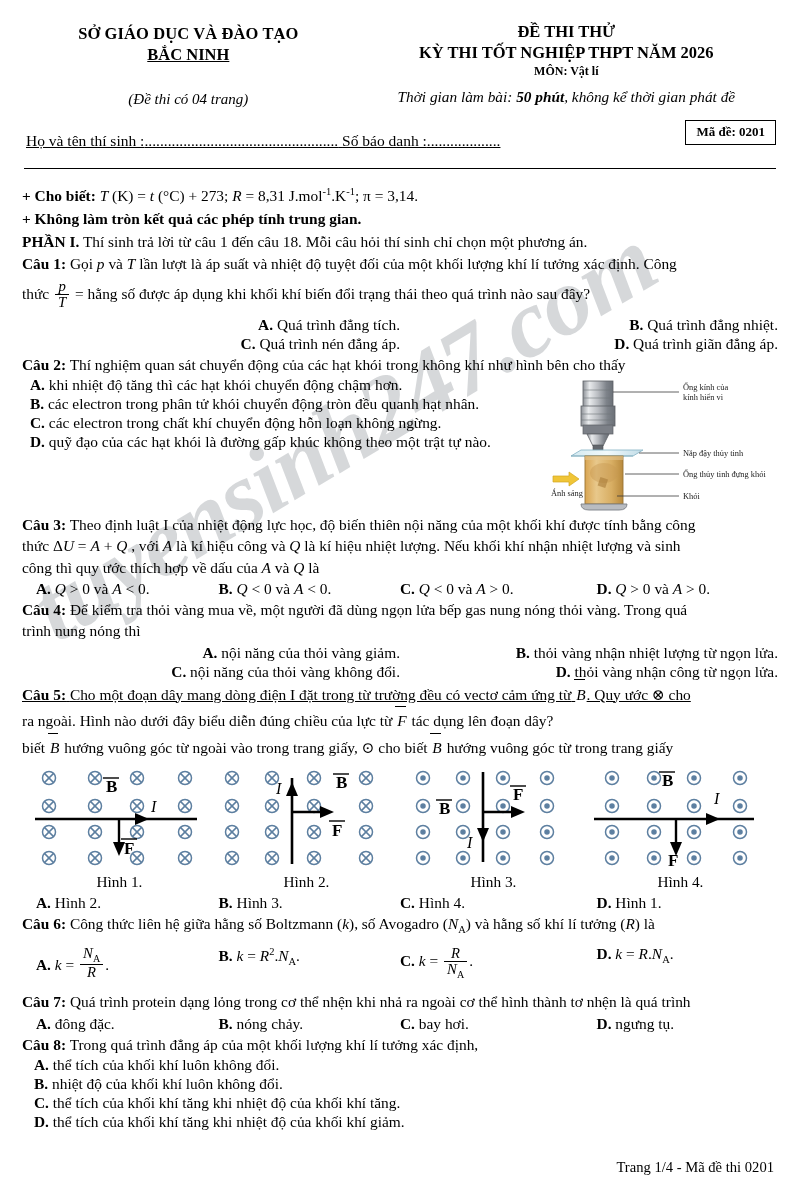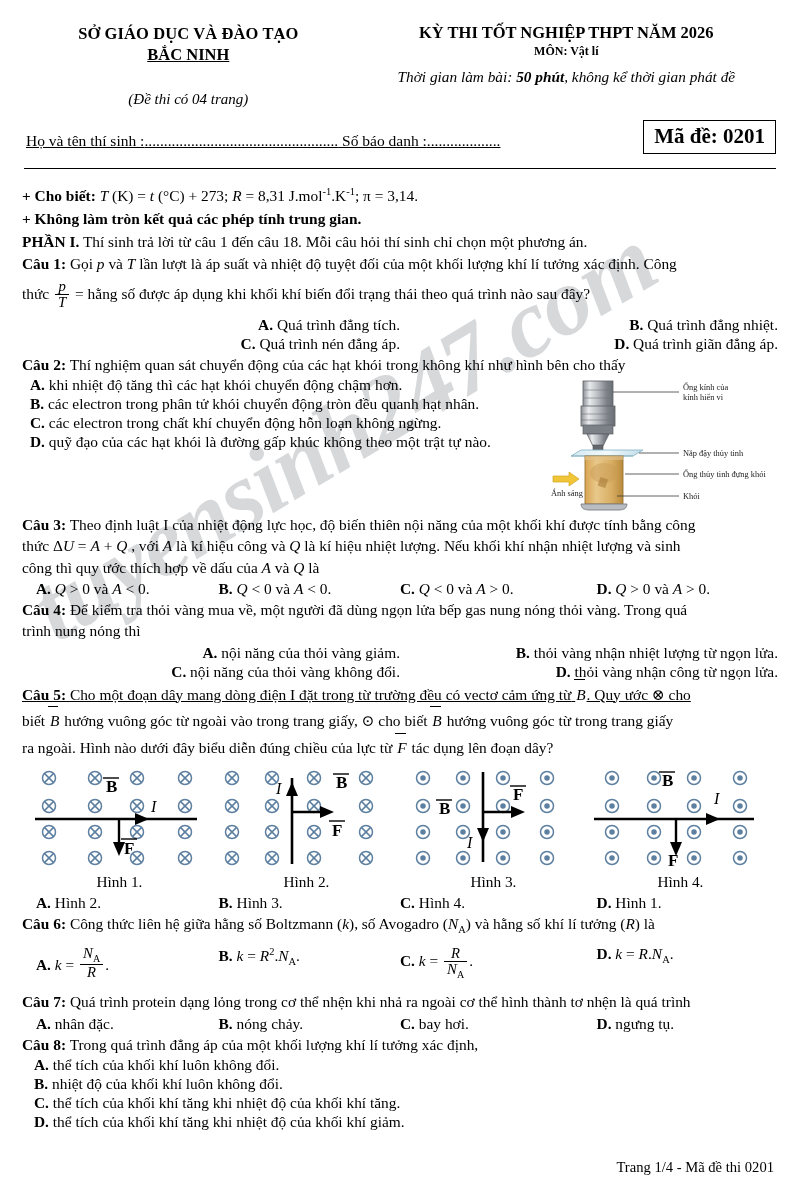--- a/index.html
+++ b/index.html
@@ -207,6 +207,7 @@
         <div class="pages-note">(Đề thi có 04 trang)</div>
       </div>
       <div class="hdr-right">
+        <div class="ex1">ĐỀ THI THỬ</div>
         <div class="ex2">KỲ THI TỐT NGHIỆP THPT NĂM 2026</div>
         <div class="ex3">
           <span>MÔN:</span>

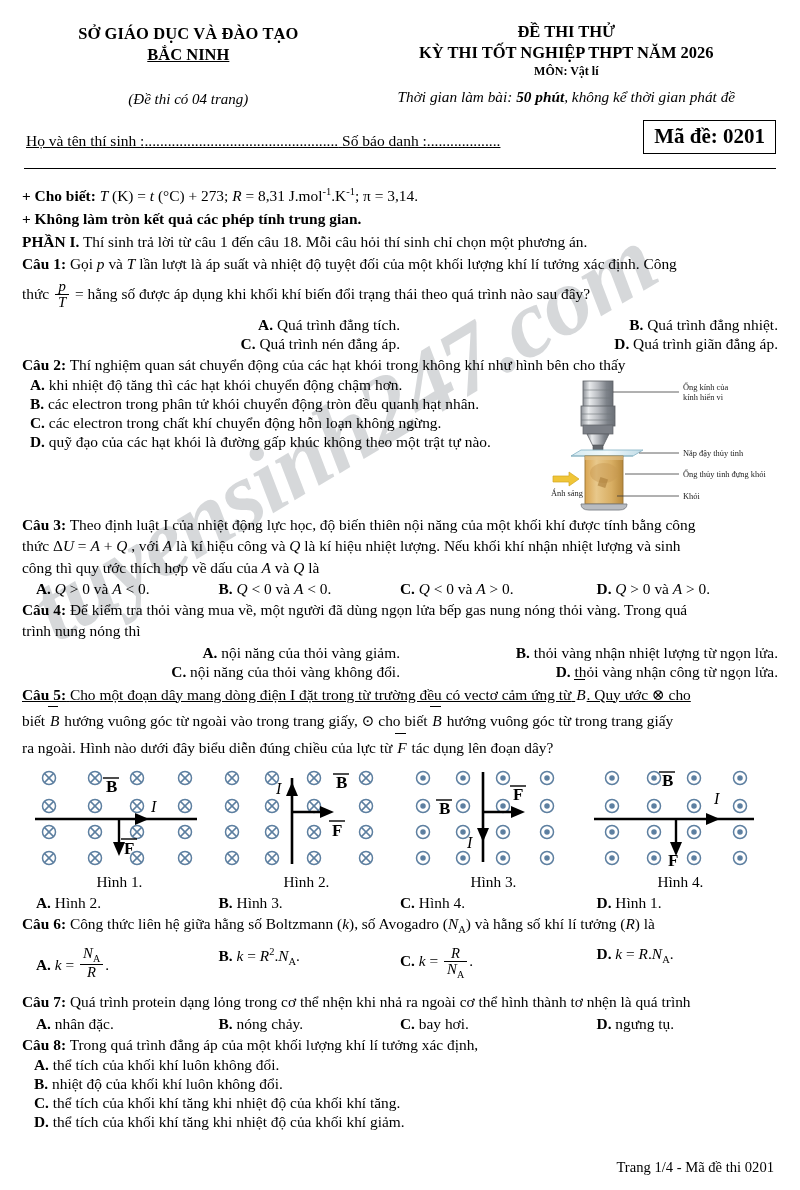--- a/index.html
+++ b/index.html
@@ -99,7 +99,7 @@
     border: 1.6px solid #000;
     padding: 3px 10px 4px 10px;
     font-weight: 700;
-    font-size: 21px;
+    font-size: 13px;
     background: #fff;
   }
   .hrule {

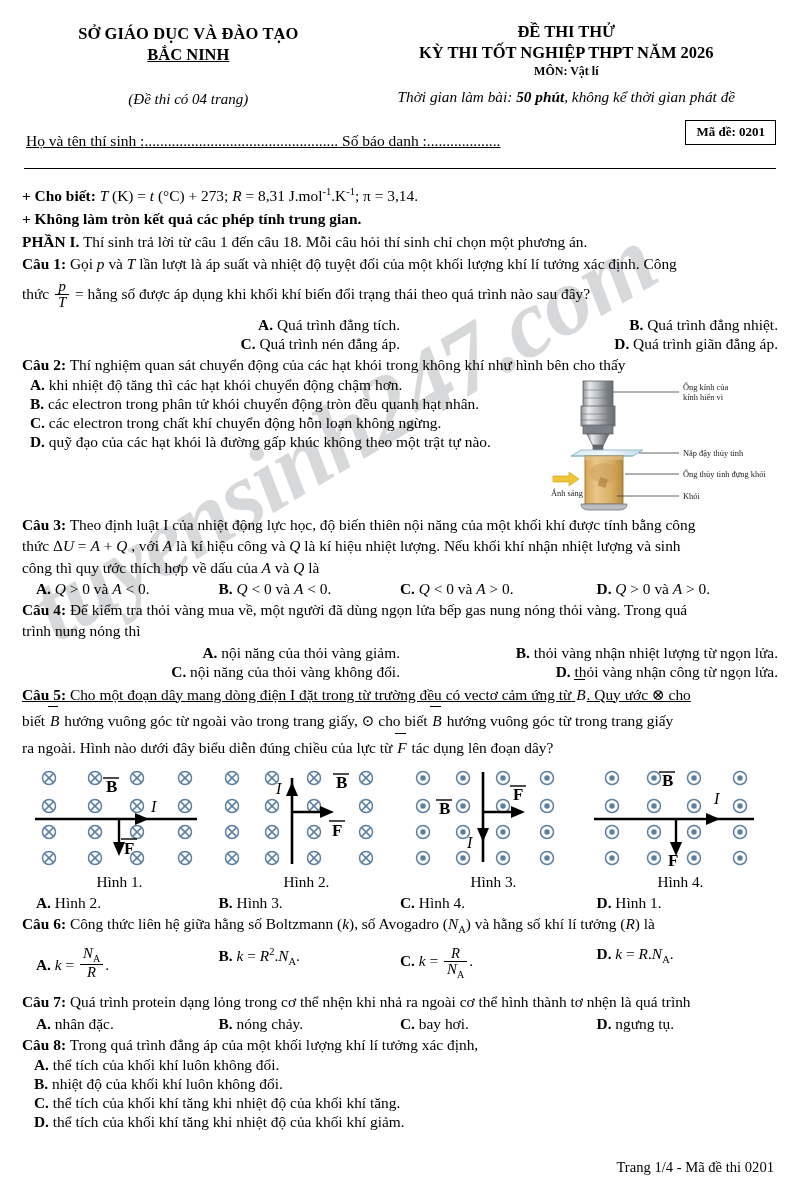--- a/index.html
+++ b/index.html
@@ -311,16 +311,16 @@
       <span class="vec">B</span><span>. Quy ước ⊗ cho</span>
     </div>
     <div class="q" style="margin-top:3px;line-height:1.55;">
+      <span>ra ngoài. Hình nào dưới đây biểu diễn đúng chiều của lực từ</span>
+      <span class="vec">F</span>
+      <span>tác dụng lên đoạn dây?</span>
+    </div>
+    <div class="q" style="margin-top:3px;line-height:1.55;">
       <span>biết</span>
       <span class="vec">B</span>
       <span>hướng vuông góc từ ngoài vào trong trang giấy, ⊙ cho biết</span>
       <span class="vec">B</span>
       <span>hướng vuông góc từ trong trang giấy</span>
-    </div>
-    <div class="q" style="margin-top:3px;line-height:1.55;">
-      <span>ra ngoài. Hình nào dưới đây biểu diễn đúng chiều của lực từ</span>
-      <span class="vec">F</span>
-      <span>tác dụng lên đoạn dây?</span>
     </div>
 
     <div class="figs">

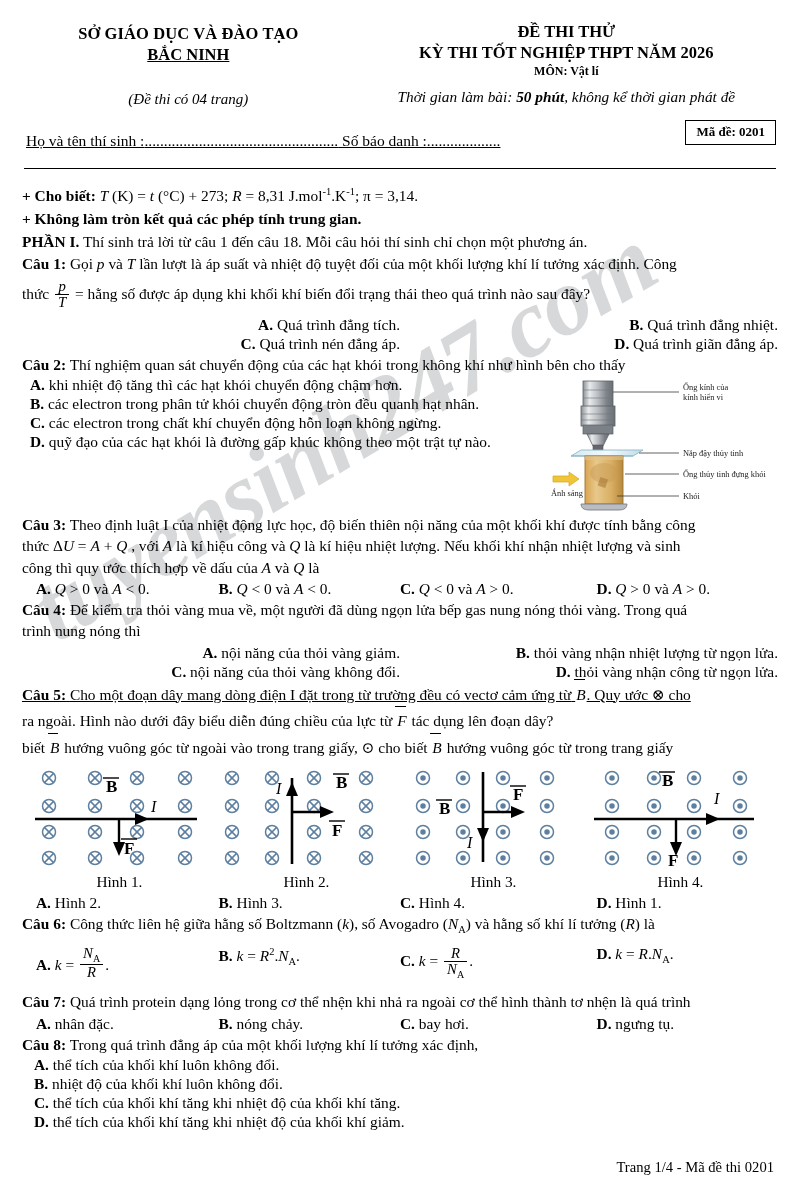--- a/index.html
+++ b/index.html
@@ -756,7 +756,7 @@
       <span>Quá trình protein dạng lỏng trong cơ thể nhện khi nhả ra ngoài cơ thể hình thành tơ nhện là quá trình</span>
     </div>
     <div class="ans4">
-      <div class="a"><b>A.</b> <span>nhân đặc.</span></div>
+      <div class="a"><b>A.</b> <span>đông đặc.</span></div>
       <div class="bb"><b>B.</b> <span>nóng chảy.</span></div>
       <div class="c"><b>C.</b> <span>bay hơi.</span></div>
       <div class="d"><b>D.</b> <span>ngưng tụ.</span></div>

